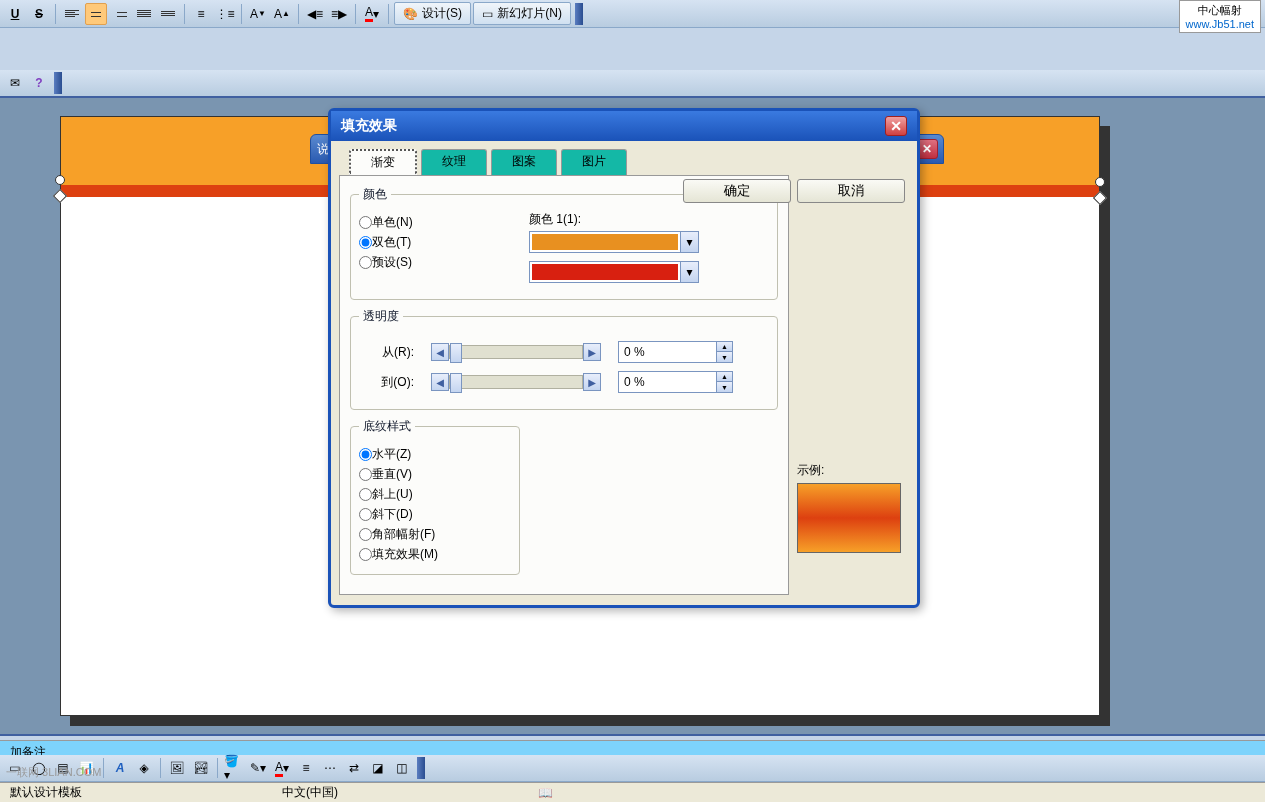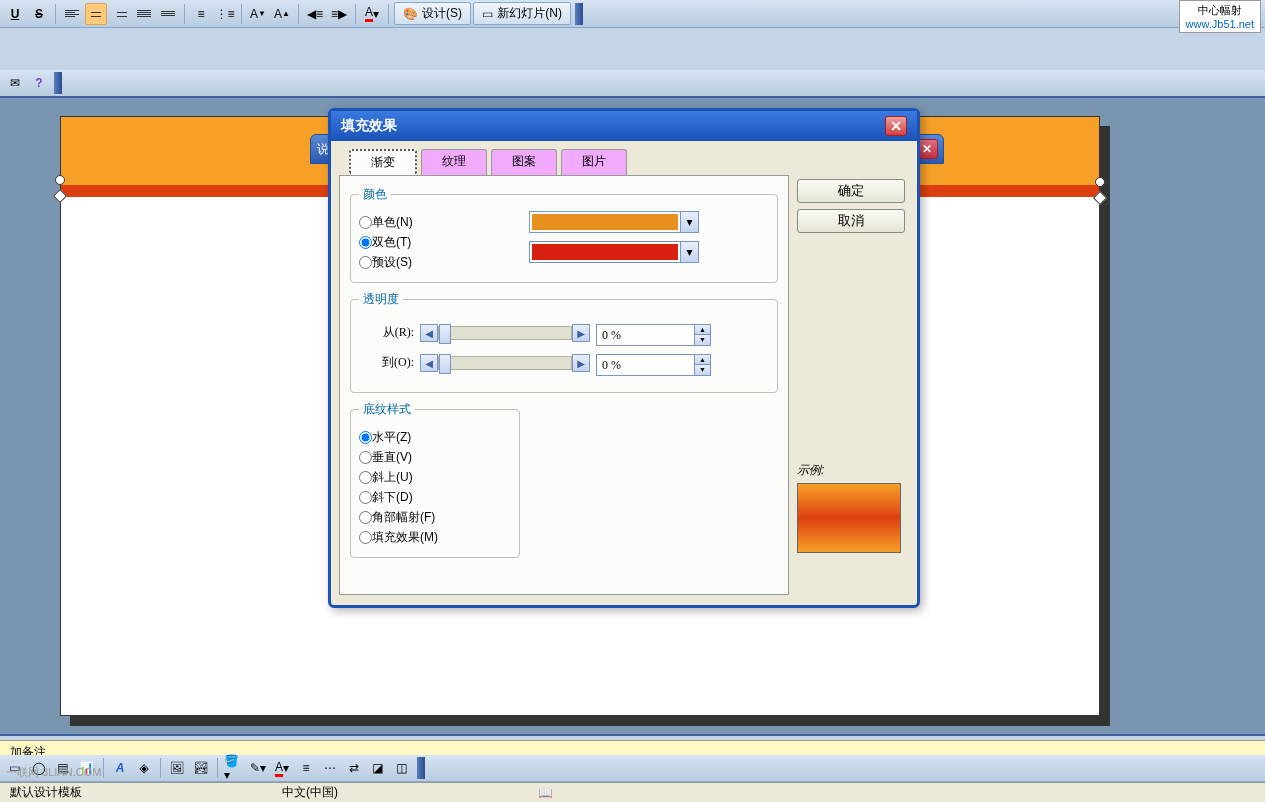--- a/index.html
+++ b/index.html
@@ -32,7 +32,7 @@
 .dialog-body { padding: 8px; position: relative; }
 
 .tabs { display: flex; gap: 4px; margin-bottom: 0; padding-left: 10px; }
-.tab { padding: 3px 20px; border: 1px solid #999; border-bottom: none; background: #f0abfc; cursor: pointer; border-radius: 3px 3px 0 0; }
+.tab { padding: 3px 20px; border: 1px solid #999; border-bottom: none; background: #14b8a6; cursor: pointer; border-radius: 3px 3px 0 0; }
 .tab.active { background: #fcfcfa; border: 2px dotted #555; border-bottom: 1px solid #fcfcfa; position: relative; z-index: 2; font-weight: normal; }
 
 .tab-content { border: 1px solid #999; background: #fcfcfa; padding: 10px; width: 450px; height: 420px; position: relative; }

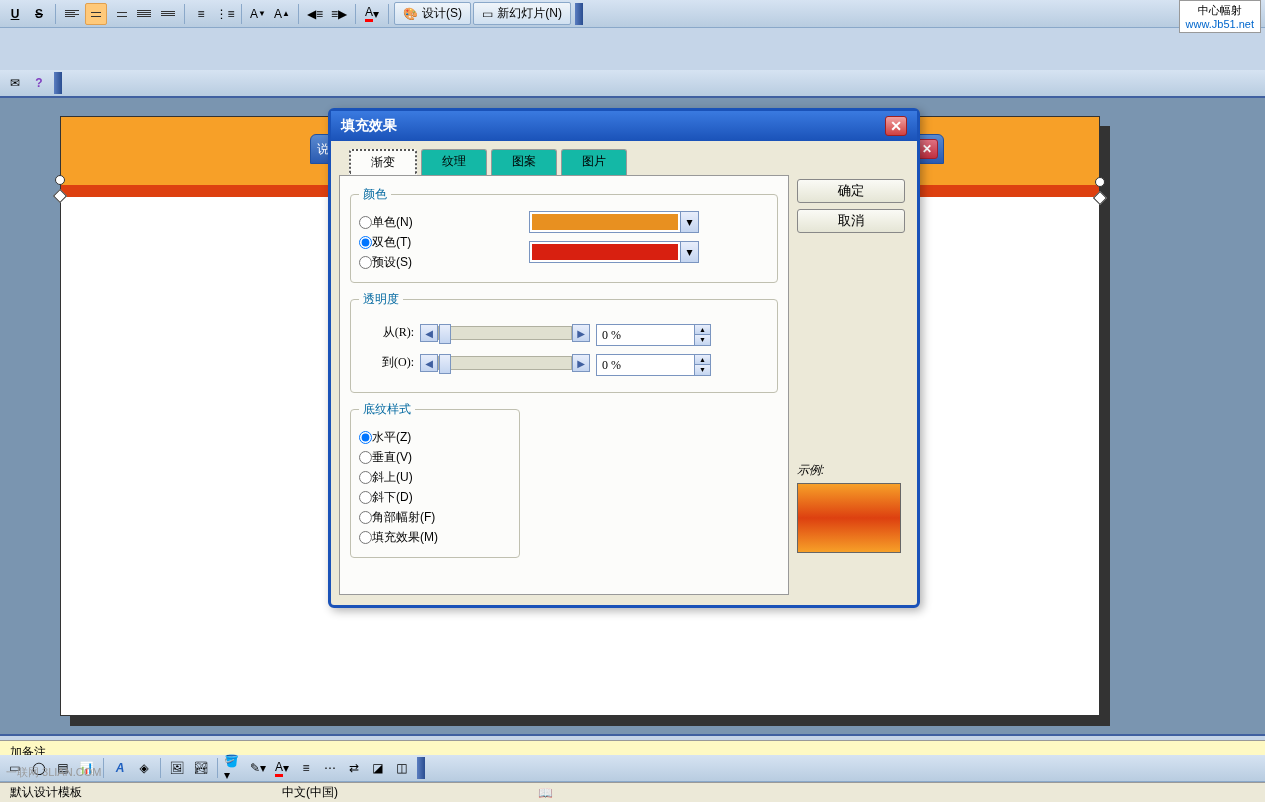--- a/index.html
+++ b/index.html
@@ -38,7 +38,7 @@
 .tab-content { border: 1px solid #999; background: #fcfcfa; padding: 10px; width: 450px; height: 420px; position: relative; }
 
 fieldset { border: 1px solid #c0c0b0; border-radius: 4px; padding: 8px; margin-bottom: 8px; }
-legend { color: #0369a1; padding: 0 4px; }
+legend { color: #0f172a; padding: 0 4px; }
 
 .radio-row { display: flex; align-items: center; margin: 3px 0; }
 .radio-row input[type=radio] { cursor: pointer; }

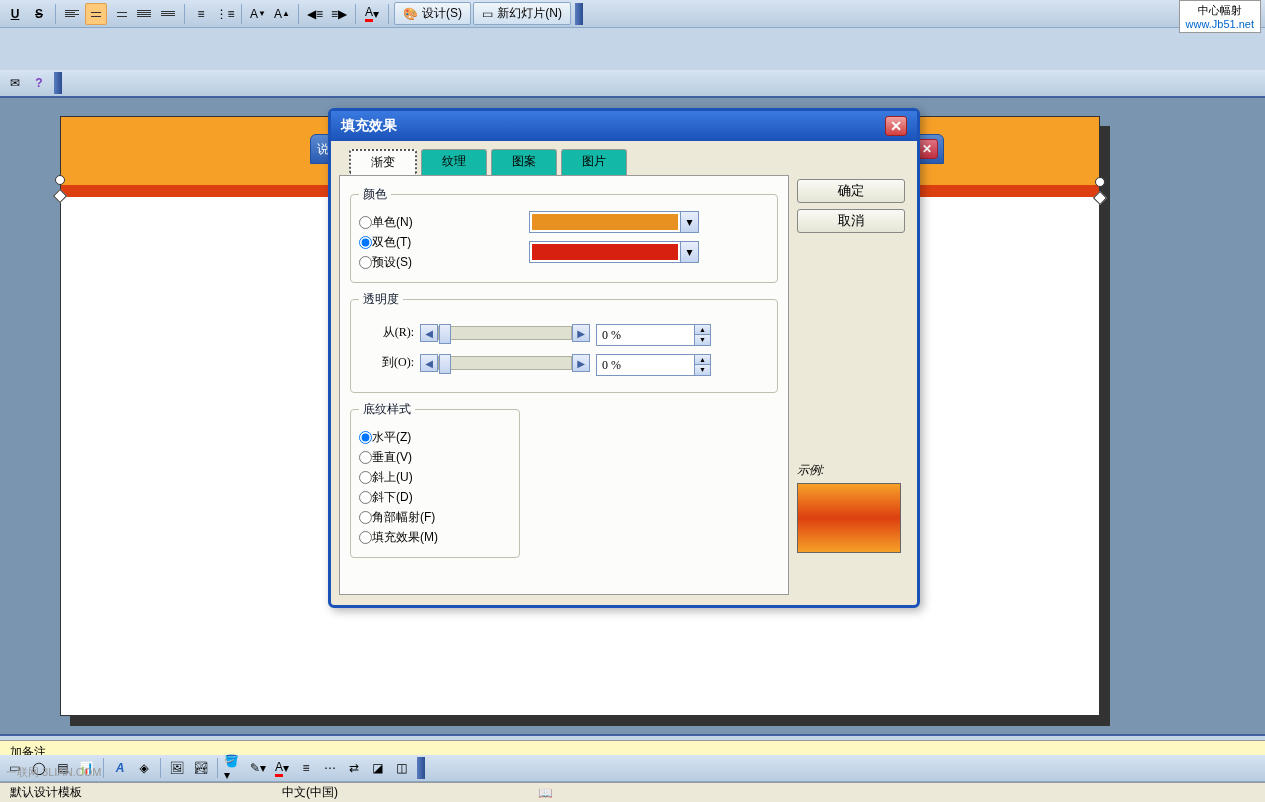--- a/index.html
+++ b/index.html
@@ -74,7 +74,7 @@
 .v3 { background: linear-gradient(#f7a028, #dd4010, #f7a028); }
 .v4 { background: linear-gradient(#dd4010, #f7a028, #dd4010); }
 
-.ok-cancel { position: absolute; right: 12px; top: 38px; display: flex; flex-direction: column; gap: 6px; }
+.ok-cancel { position: absolute; right: 12px; top: 38px; display: flex; flex-direction: row; gap: 6px; }
 .btn { width: 108px; height: 24px; border: 1px solid #888; background: linear-gradient(#fafaf5, #e5e5d5); cursor: pointer; border-radius: 3px; }
 
 .sample-section { position: absolute; right: 16px; bottom: 50px; font-style: italic; }

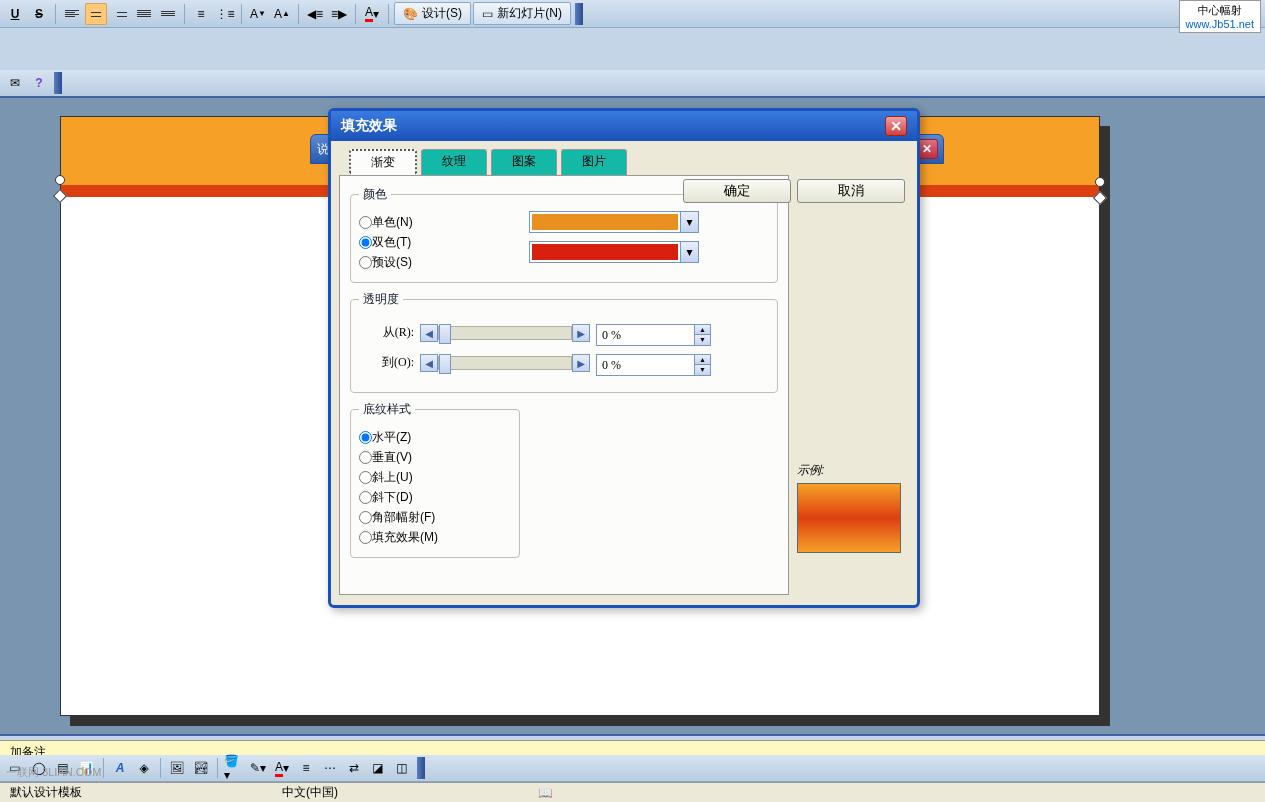--- a/index.html
+++ b/index.html
@@ -235,6 +235,7 @@
               </div>
           </div>
           <div class="color-right">
+            <div class="color-label">颜色 1(1):</div>
             <div class="color-dropdown">
               <div class="color-swatch orange"></div>
               <div class="dropdown-arrow">▾</div>

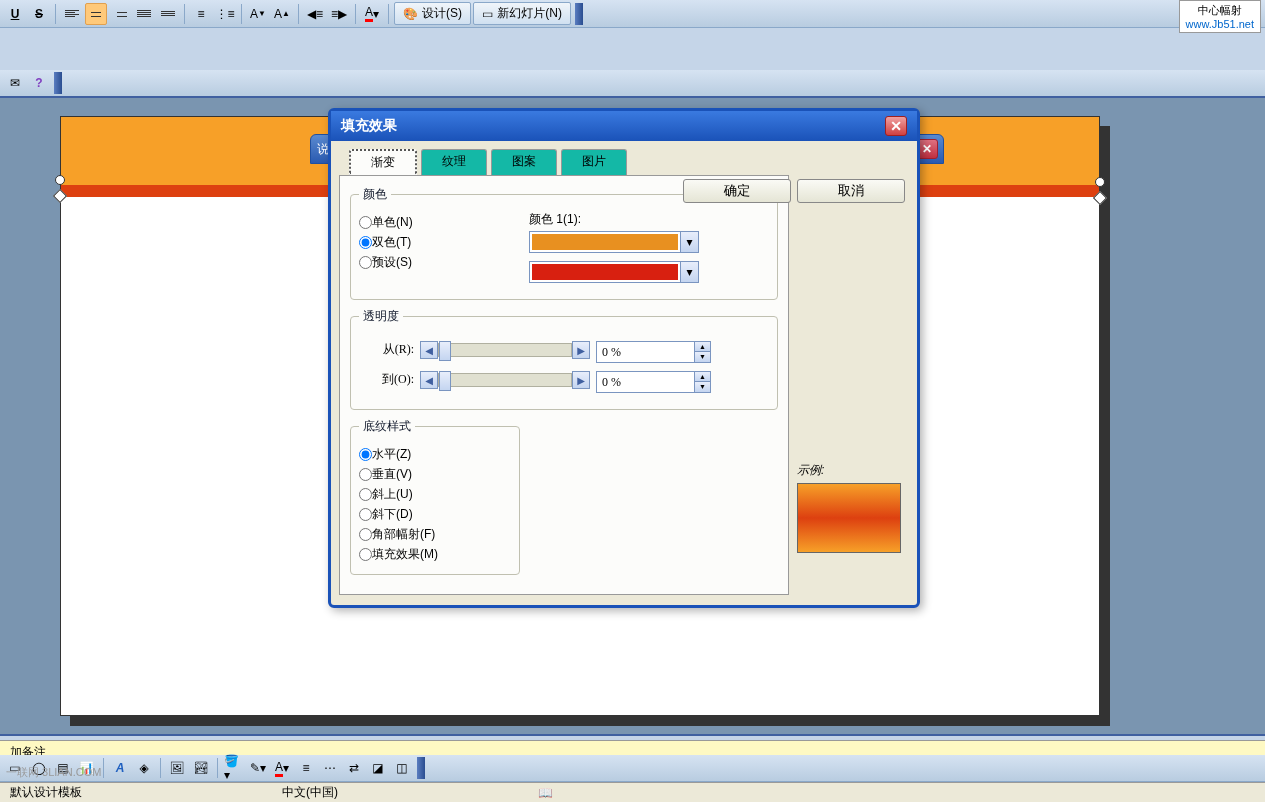--- a/index.html
+++ b/index.html
@@ -54,7 +54,7 @@
 .color-swatch.red { background: #d82010; }
 .dropdown-arrow { width: 18px; height: 20px; background: linear-gradient(#e8eefb, #c4d5f0); border-left: 1px solid #7a95c0; display: flex; align-items: center; justify-content: center; cursor: pointer; }
 
-.slider-row { display: flex; gap: 6px; margin: 8px 0; font-family: Liberation Serif, serif; }
+.slider-row { display: flex; align-items: center; gap: 17px; margin: 8px 0; }
 .slider-label { width: 55px; text-align: right; }
 .slider-track { position: relative; width: 170px; height: 18px; display: flex; align-items: center; }
 .slider-btn { width: 18px; height: 18px; background: linear-gradient(#e8eefb, #c4d5f0); border: 1px solid #7a95c0; display: flex; align-items: center; justify-content: center; cursor: pointer; font-size: 10px; color: #4060a0; }

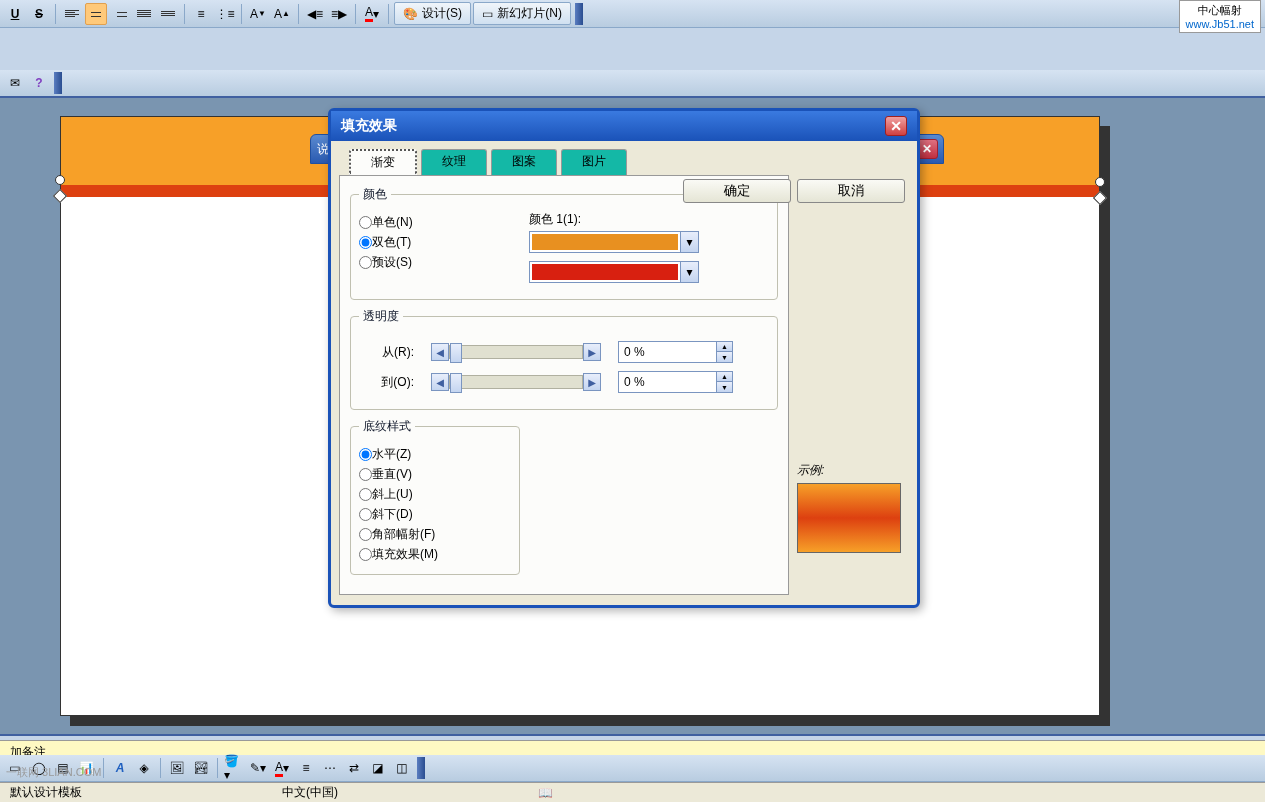--- a/index.html
+++ b/index.html
@@ -77,7 +77,7 @@
 .ok-cancel { position: absolute; right: 12px; top: 38px; display: flex; flex-direction: row; gap: 6px; }
 .btn { width: 108px; height: 24px; border: 1px solid #888; background: linear-gradient(#fafaf5, #e5e5d5); cursor: pointer; border-radius: 3px; }
 
-.sample-section { position: absolute; right: 16px; bottom: 50px; font-style: italic; }
+.sample-section { position: absolute; right: 16px; bottom: 50px; }
 .sample-box { width: 104px; height: 70px; border: 1px solid #666; background: linear-gradient(#f7a028, #dd4010, #f7a028); margin-top: 4px; }
 
 .rotate-check { margin-top: 8px; display: flex; align-items: center; gap: 5px; padding-left: 4px; }

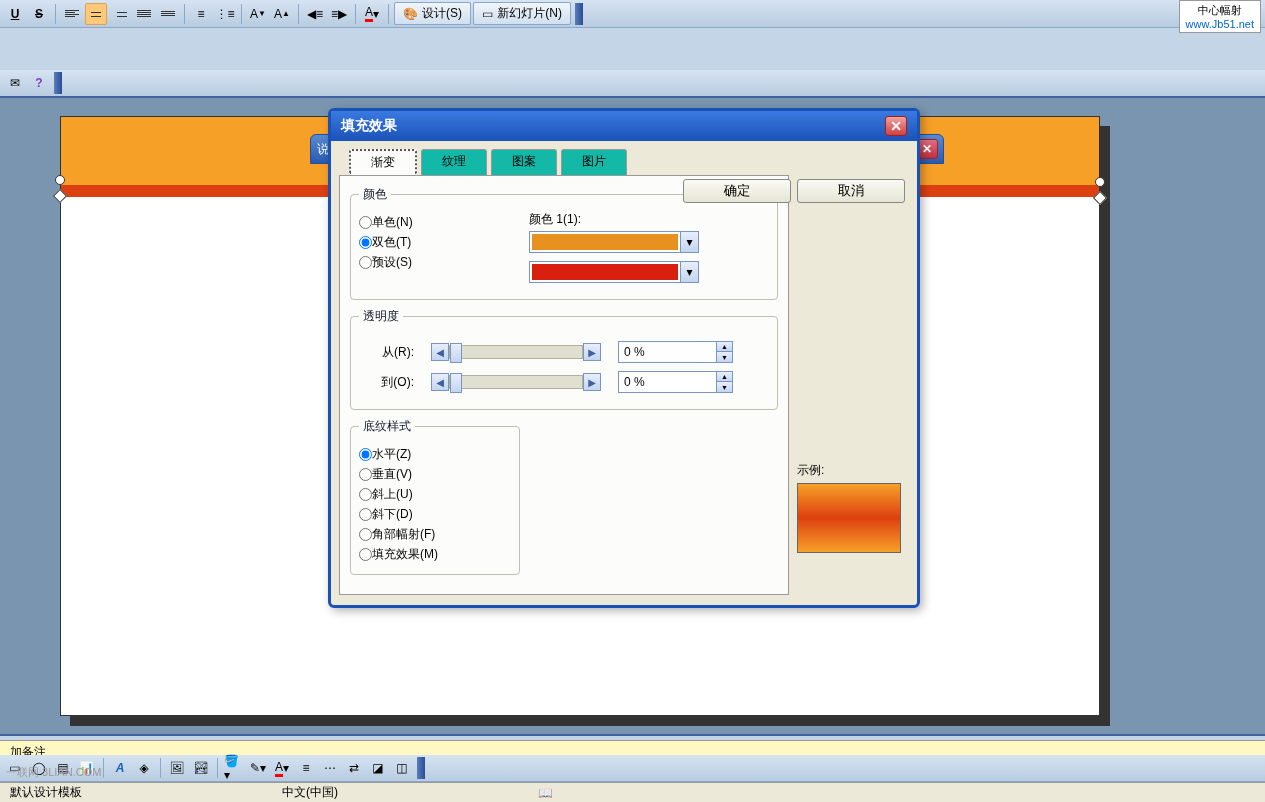--- a/index.html
+++ b/index.html
@@ -83,7 +83,7 @@
 .rotate-check { margin-top: 8px; display: flex; align-items: center; gap: 5px; padding-left: 4px; }
 
 
-.notes { position: absolute; top: 740px; left: 0; right: 0; height: 20px; background: #fef9c3; padding: 3px 10px; border-top: 1px solid #999; }
+.notes { position: absolute; top: 740px; left: 0; right: 0; height: 20px; background: #7dd3fc; padding: 3px 10px; border-top: 1px solid #999; }
 
 
 .bottom-toolbar { position: absolute; bottom: 20px; left: 0; right: 0; }

